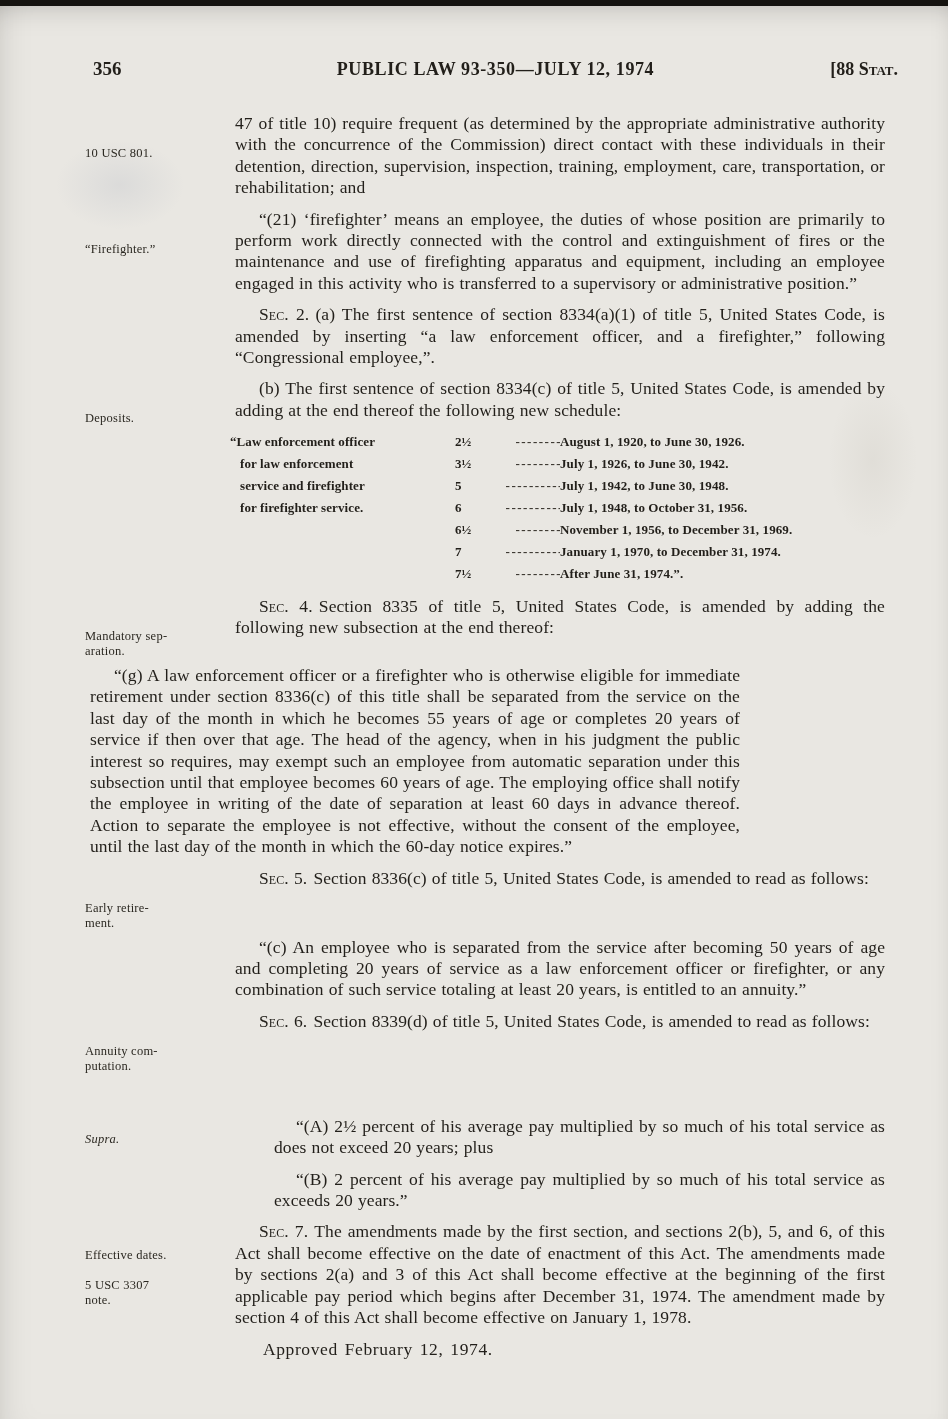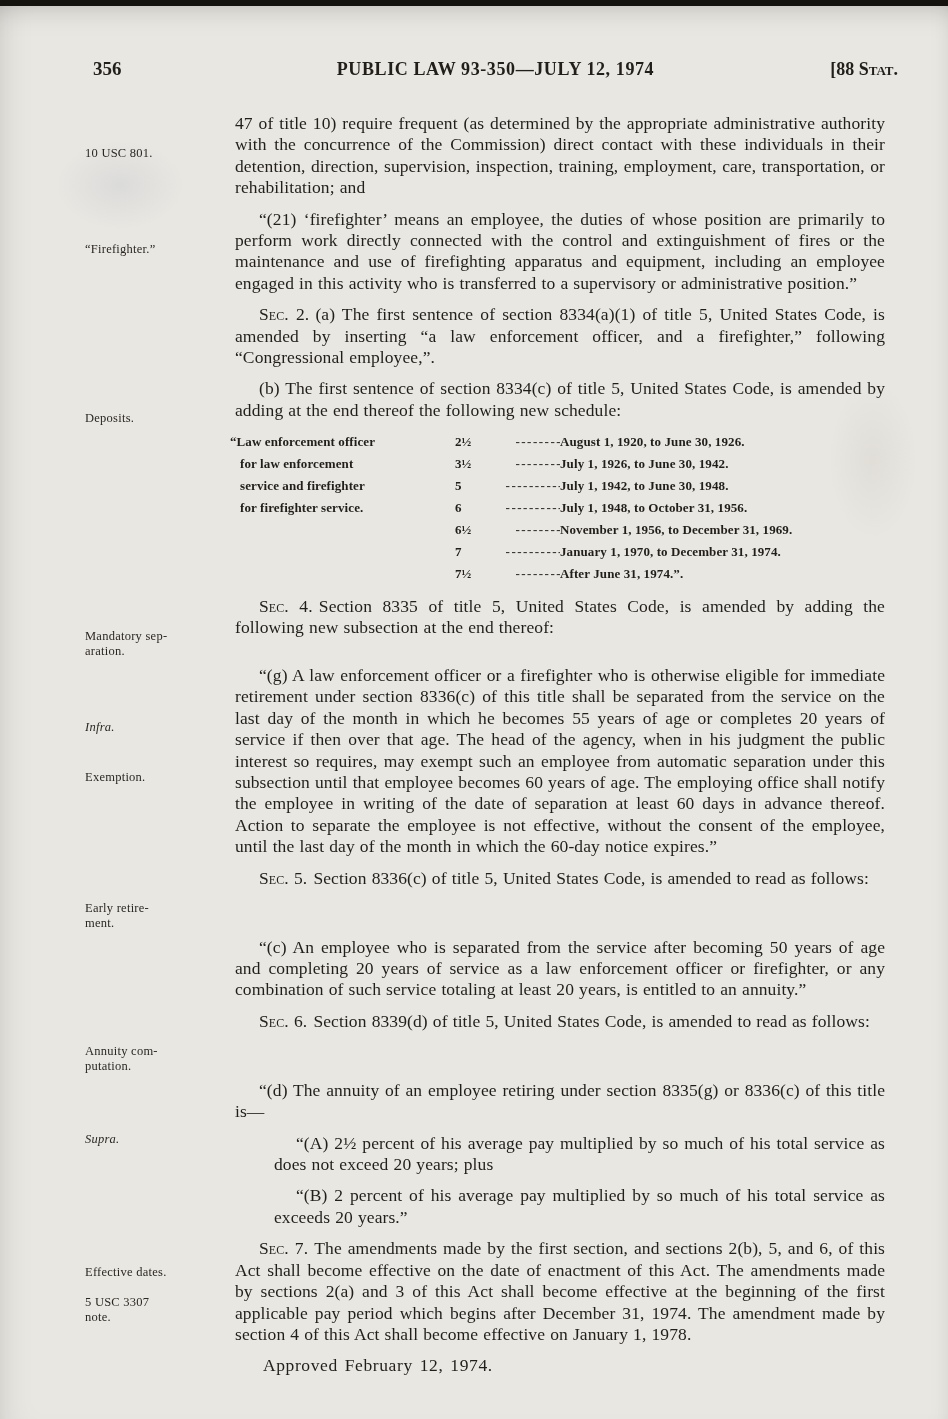--- a/index.html
+++ b/index.html
@@ -213,10 +213,6 @@
     </div>
 
     <div class="row">
-      <div class="margin">
-        <div class="note abs italic" style="top:22px">Infra.</div>
-        <div class="note abs" style="top:72px">Exemption.</div>
-      </div>
       <div class="text">
         <p class="indent"><span>“(g) A law enforcement officer or a firefighter who is otherwise eligible for immediate retirement under section 8336(c) of this title shall be separated from the service on the last day of the month in which he becomes 55 years of age or completes 20 years of service if then over that age. The head of the agency, when in his judgment the public interest so requires, may exempt such an employee from automatic separation under this subsection until that employee becomes 60 years of age. The employing office shall notify the employee in writing of the date of separation at least 60 days in advance thereof. Action to separate the employee is not effective, without the consent of the employee, until the last day of the month in which the 60-day notice expires.”</span></p>
       </div>

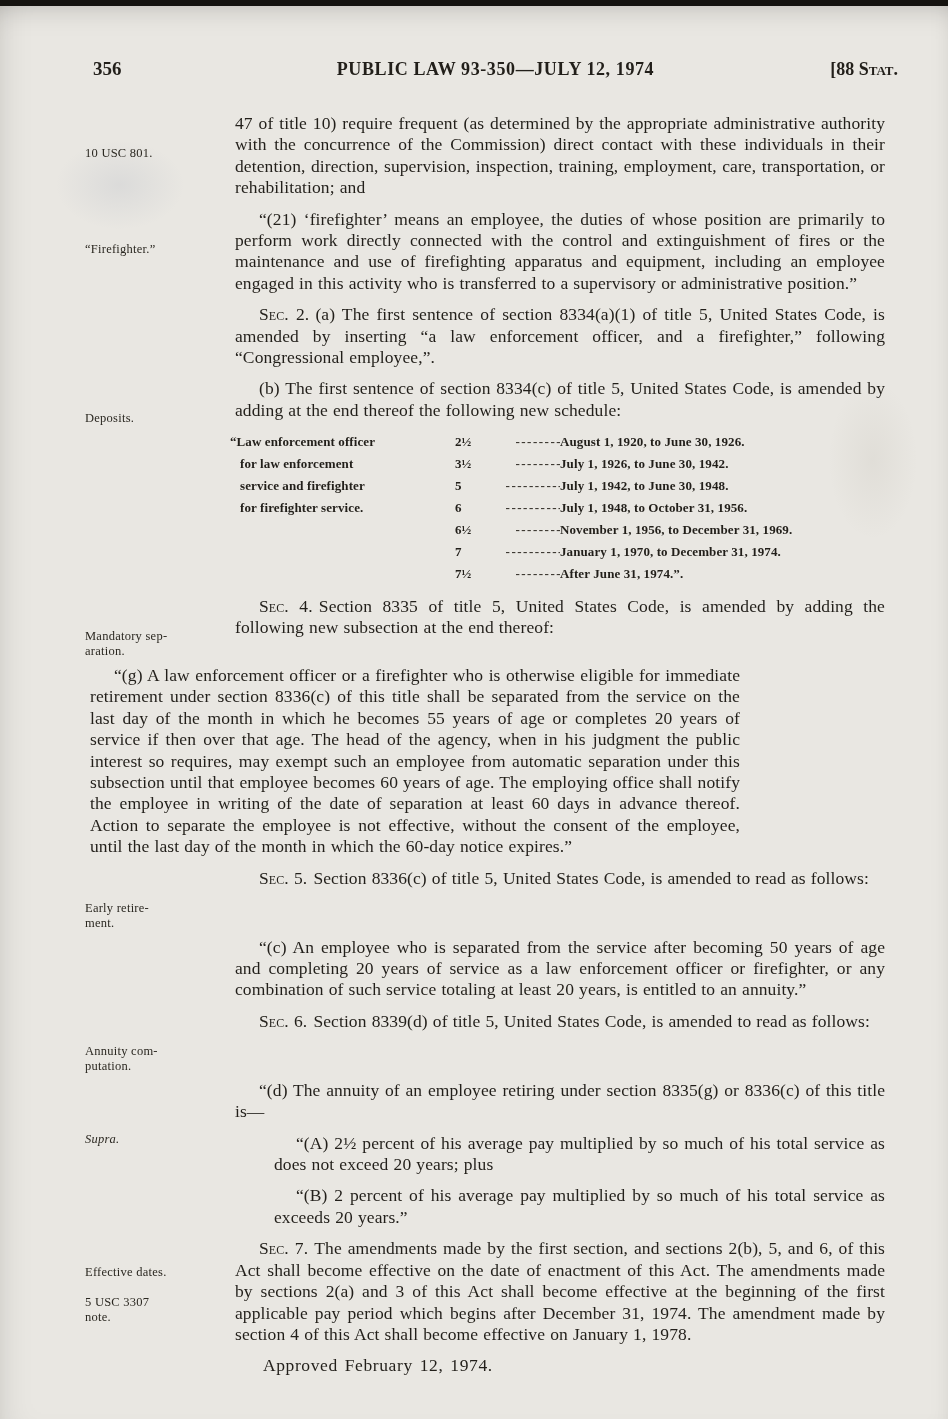--- a/index.html
+++ b/index.html
@@ -249,9 +249,6 @@
       <div class="margin">
         <div class="note abs italic" style="top:19px">Supra.</div>
       </div>
-      <div class="text">
-        <p class="indent"><span>“(d) The annuity of an employee retiring under section 8335(g) or 8336(c) of this title is—</span></p>
-      </div>
     </div>
 
     <div class="row">

